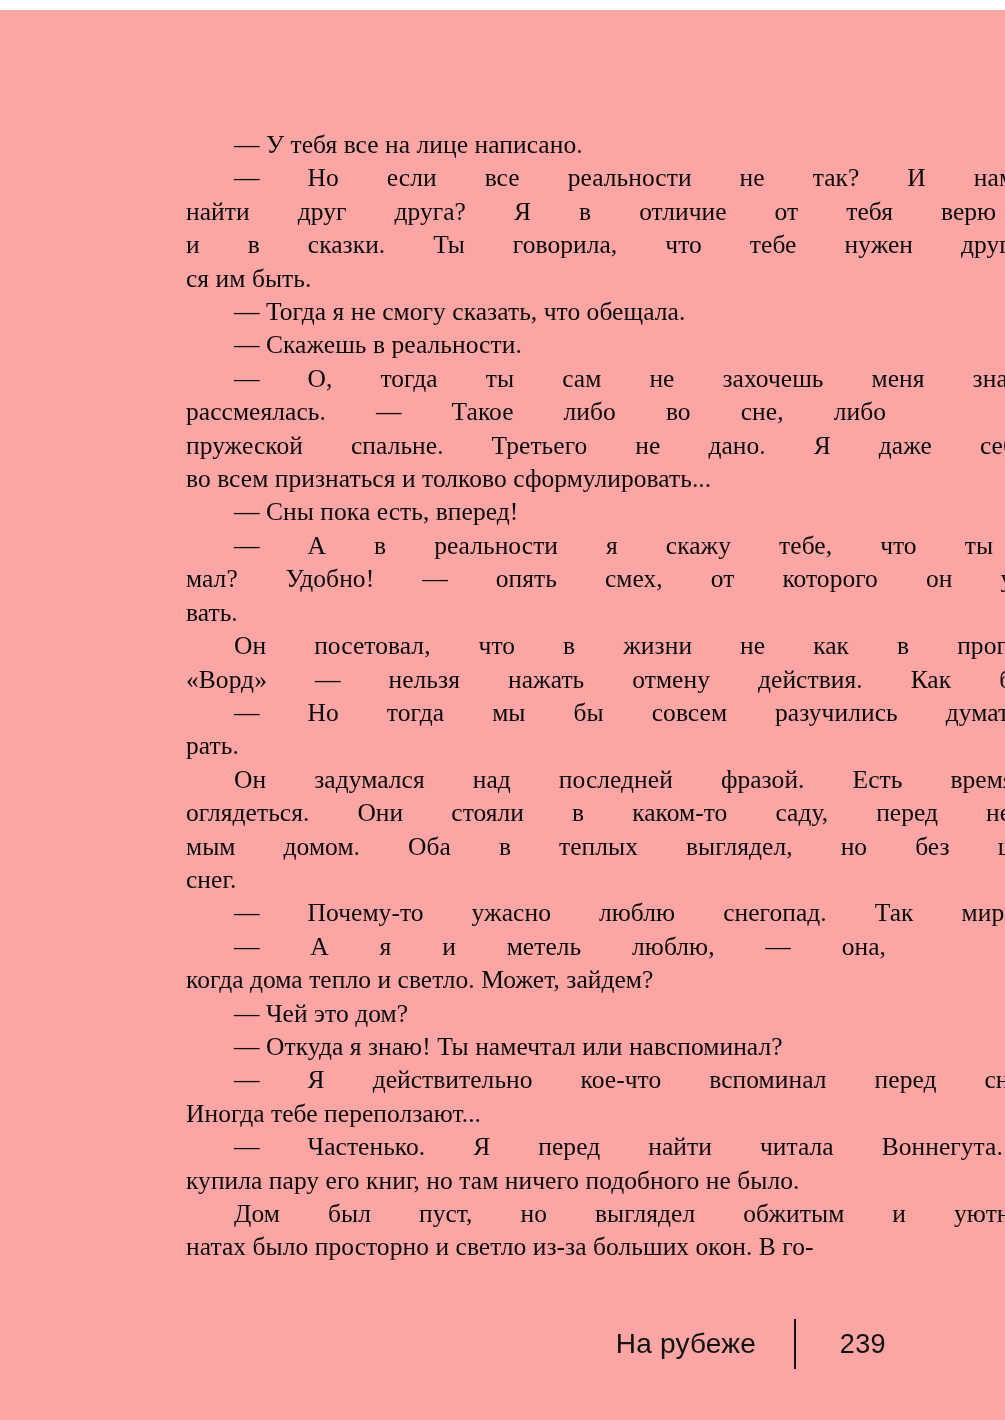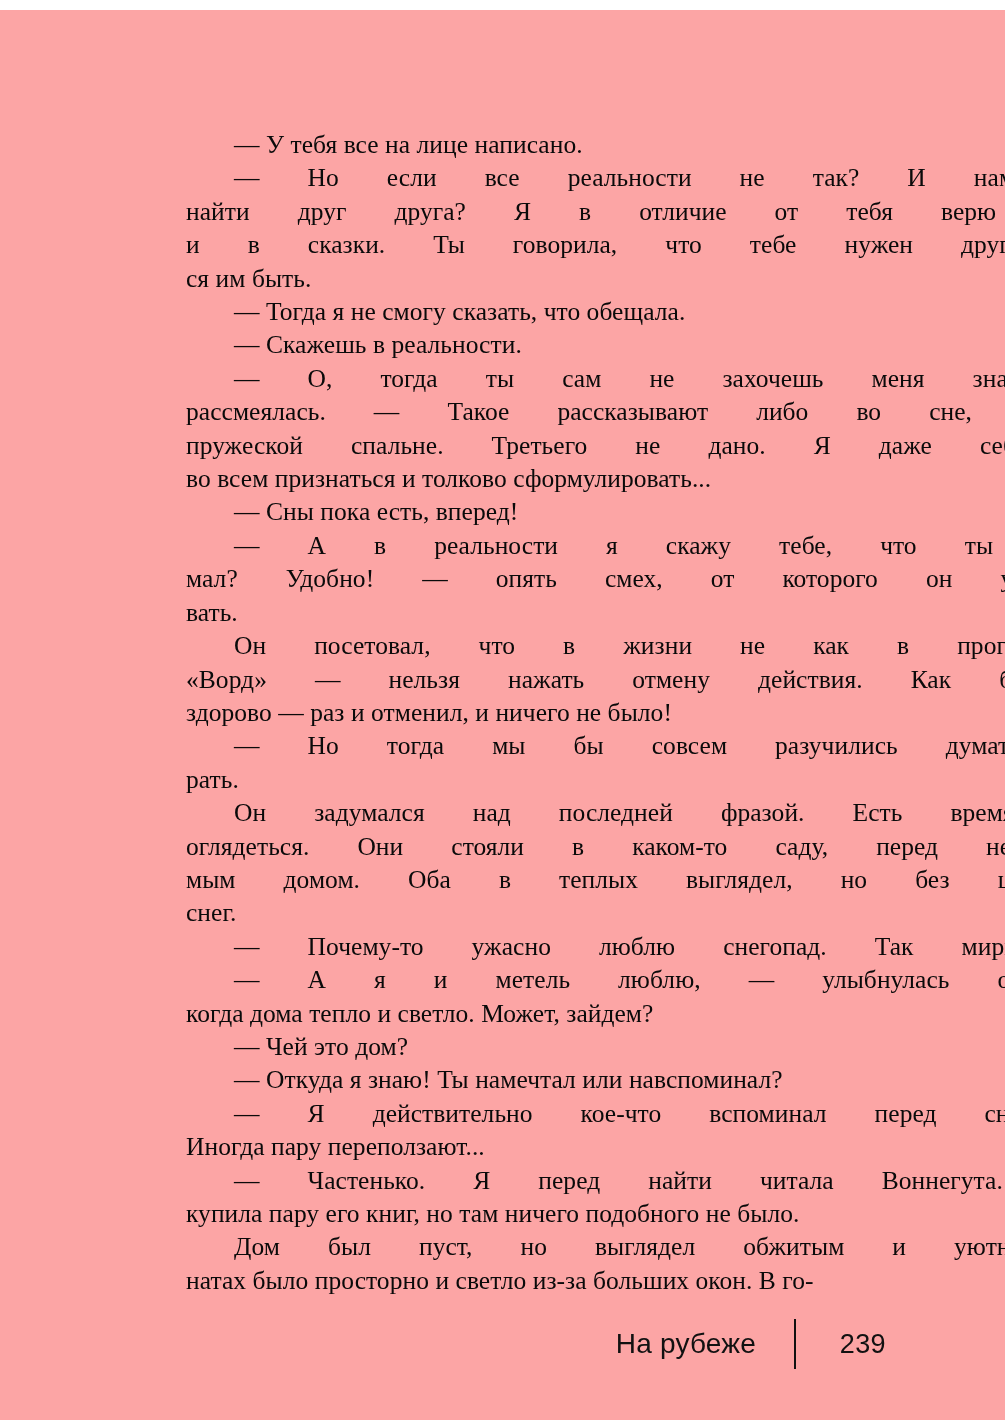--- a/index.html
+++ b/index.html
@@ -155,7 +155,6 @@
           <span>рассмеялась.</span>
           <span>—</span>
           <span>Такое</span>
-          <span>рассказывают</span>
           <span>либо</span>
           <span>во</span>
           <span>сне,</span>

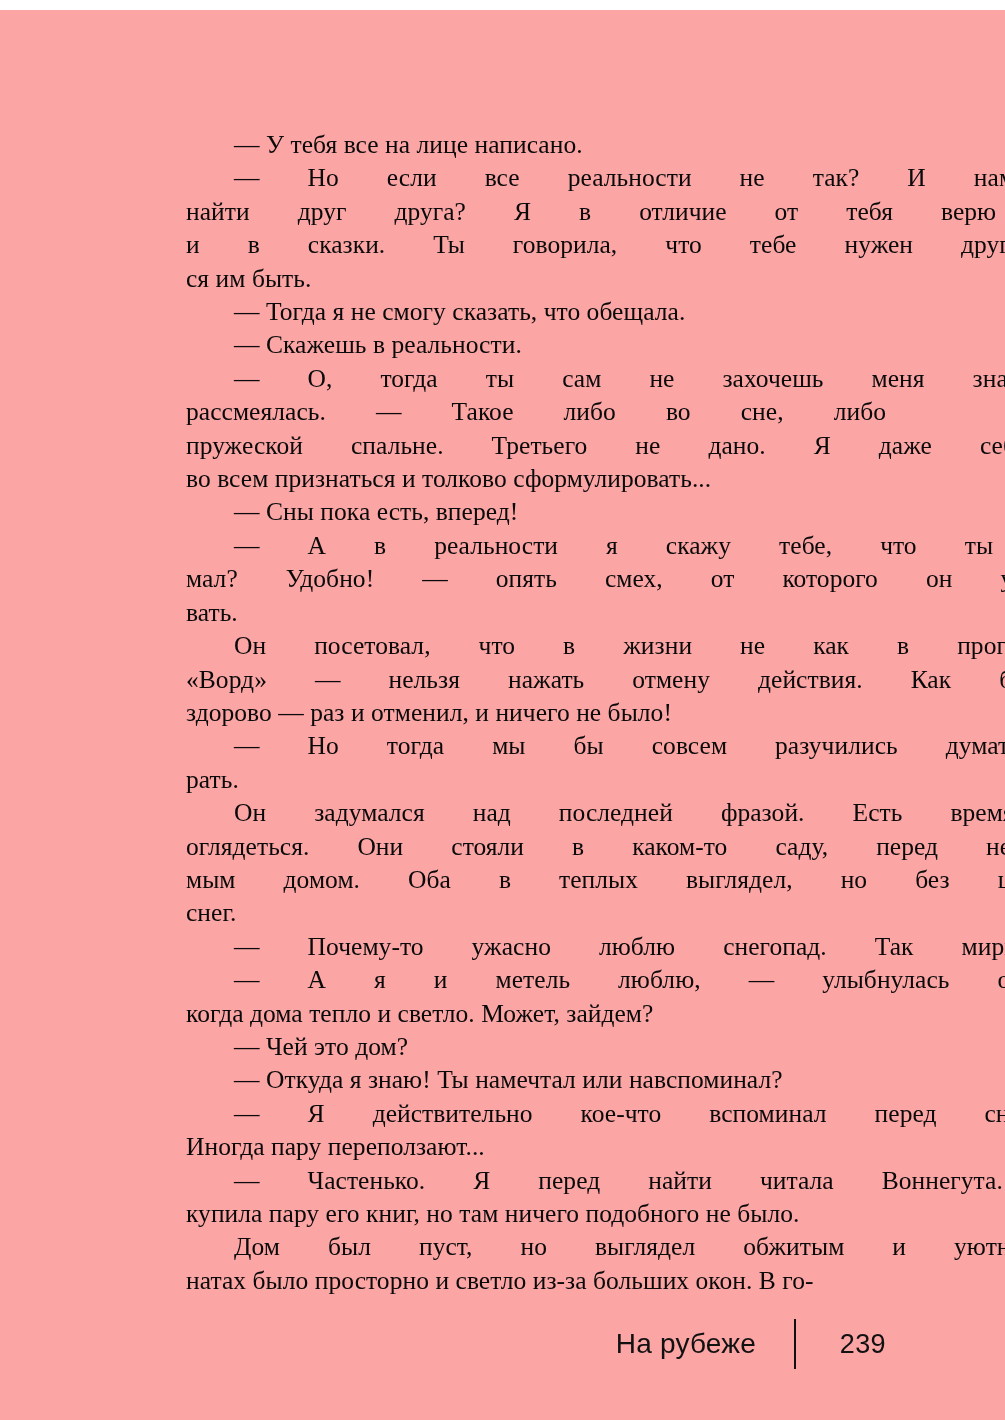--- a/index.html
+++ b/index.html
@@ -226,7 +226,6 @@
           <span>Как</span>
           <span>было</span>
         </span>
-      <span class="line">здорово — раз и отменил, и ничего не было!</span>
     </p>
 
     <p class="para">

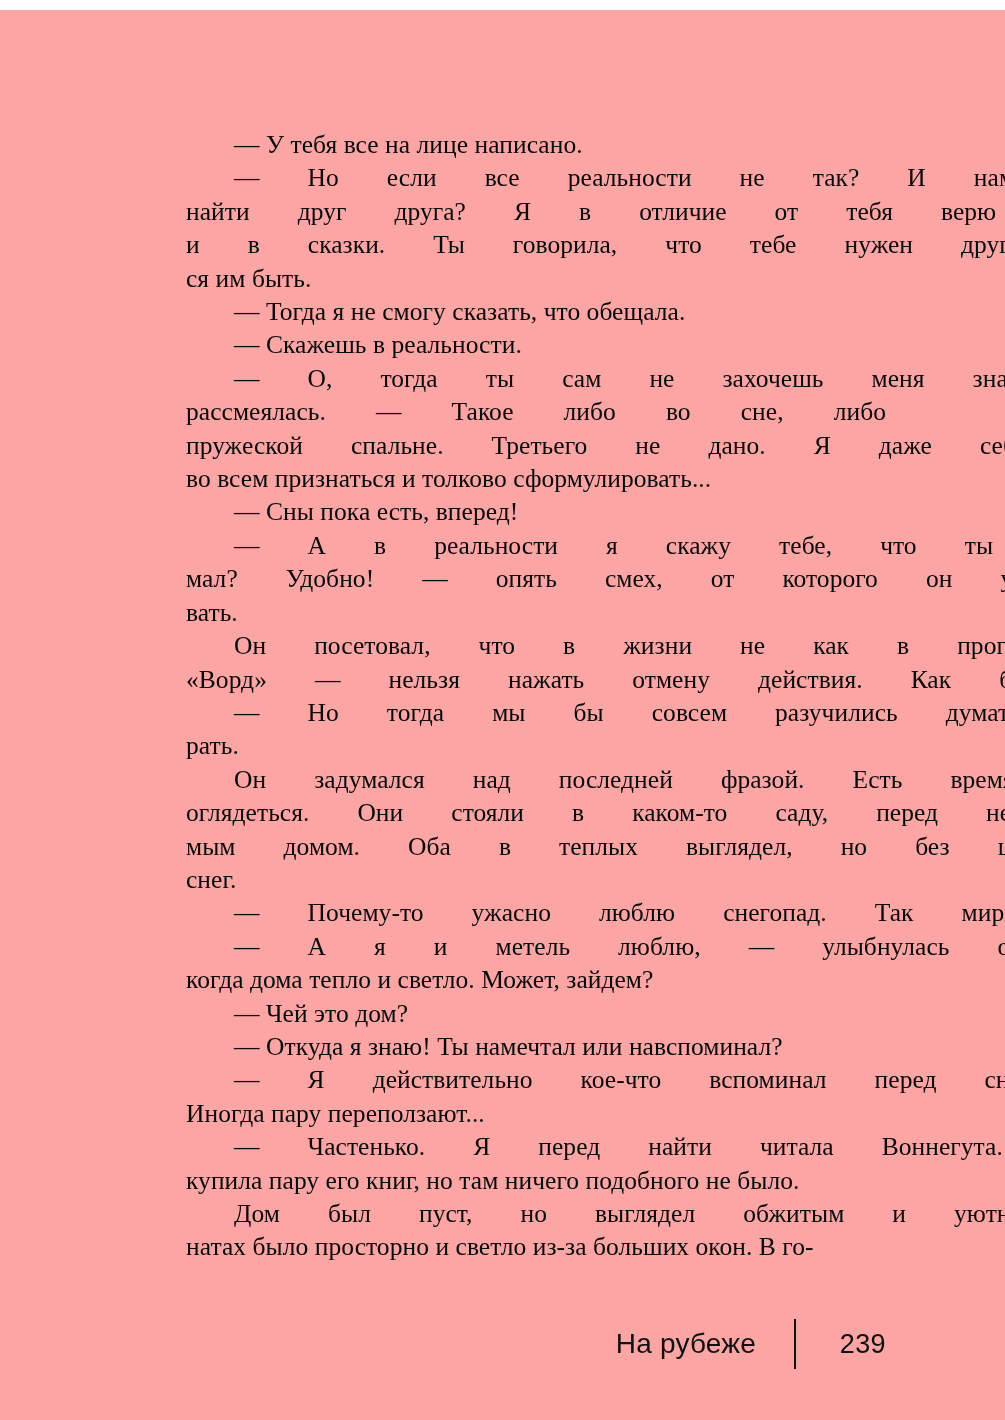--- a/index.html
+++ b/index.html
@@ -297,7 +297,6 @@
           <span>метель</span>
           <span>люблю,</span>
           <span>—</span>
-          <span>улыбнулась</span>
           <span>она,</span>
         </span>
       <span class="line">когда дома тепло и светло. Может, зайдем?</span>

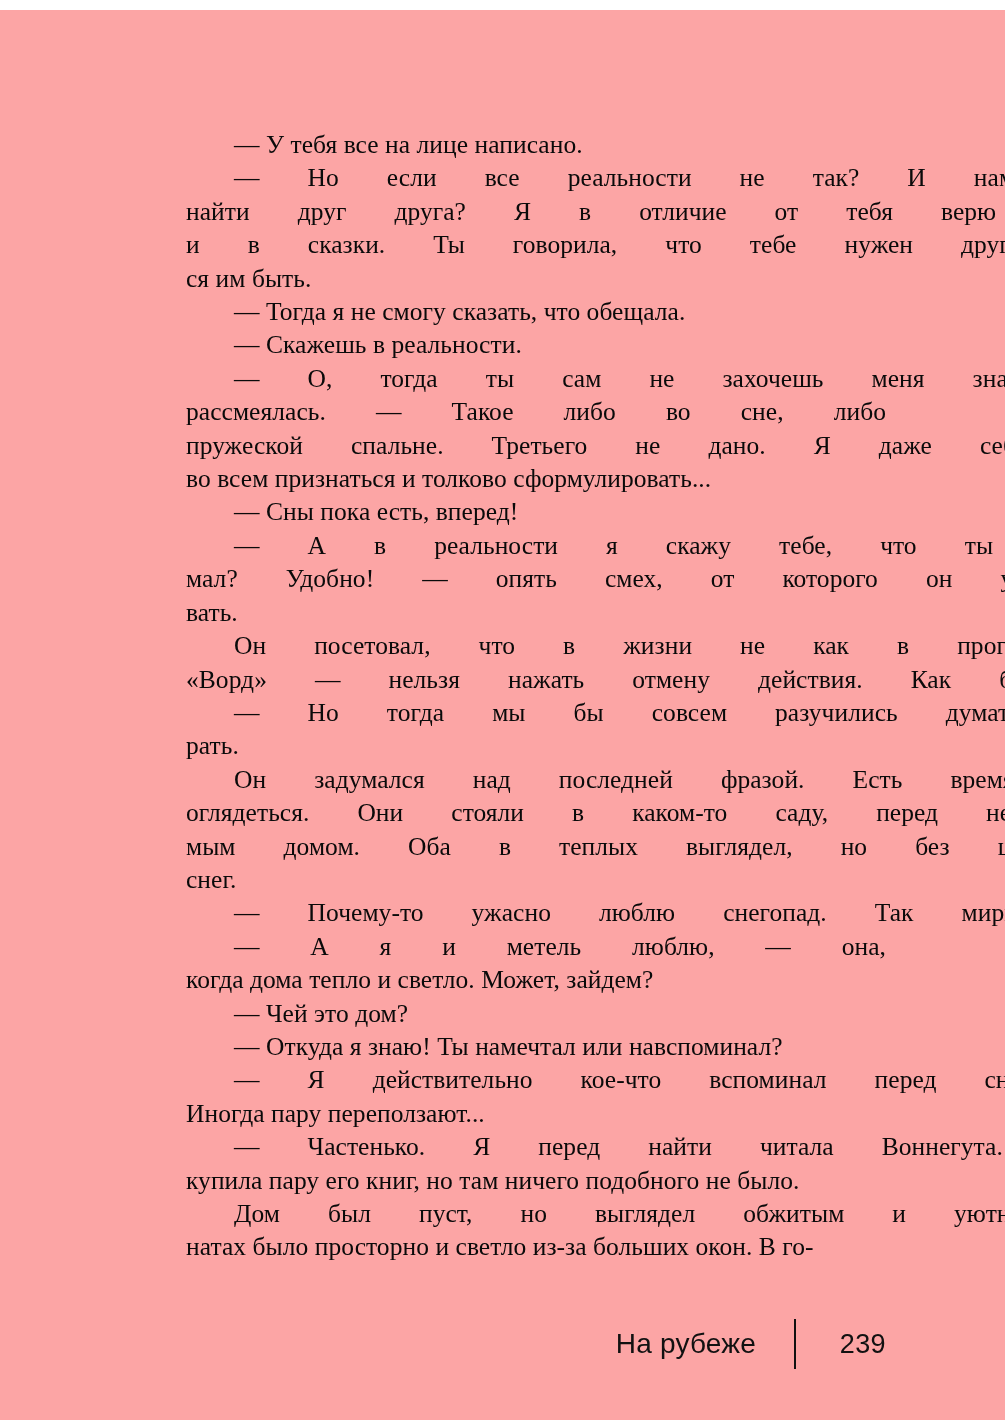--- a/index.html
+++ b/index.html
@@ -320,7 +320,7 @@
           <span>перед</span>
           <span>сном.</span>
         </span>
-      <span class="line">Иногда пару переползают...</span>
+      <span class="line">Иногда тебе переползают...</span>
     </p>
 
     <p class="para">

